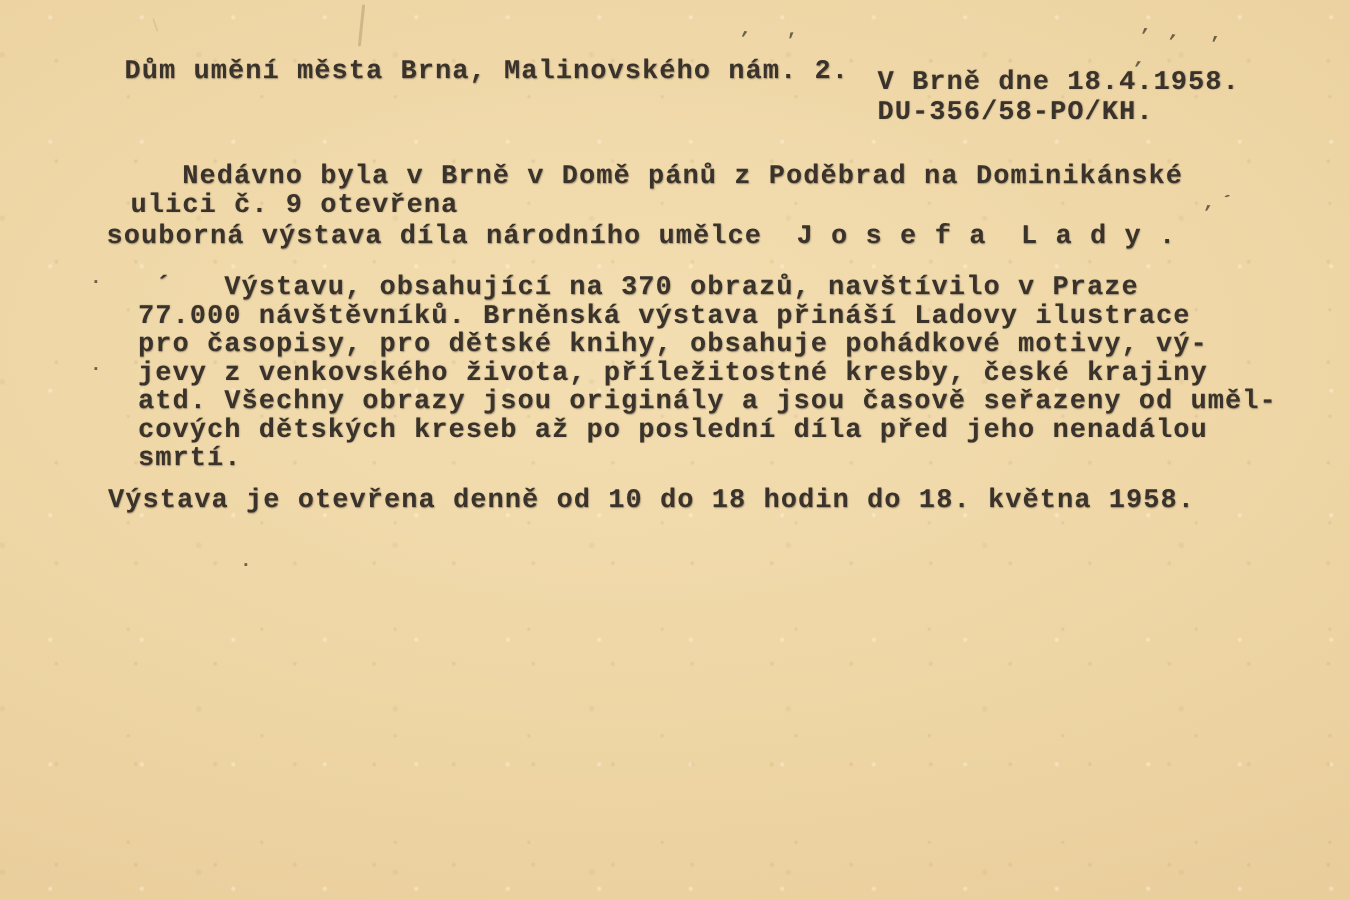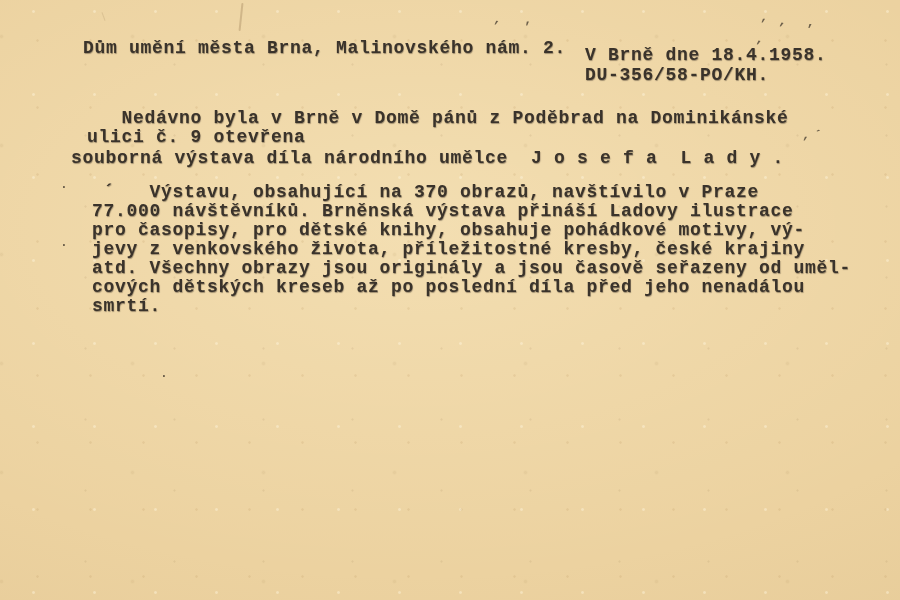--- a/index.html
+++ b/index.html
@@ -87,6 +87,7 @@
 cových dětských kreseb až po poslední díla před jeho nenadálou
 smrtí.</div>
 
+  <div class="t hours">Výstava je otevřena denně od 10 do 18 hodin do 18. května 1958.</div>
 
 
 

